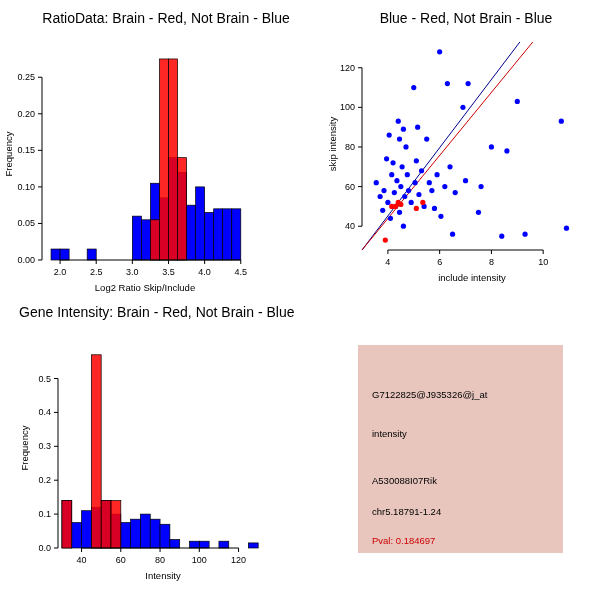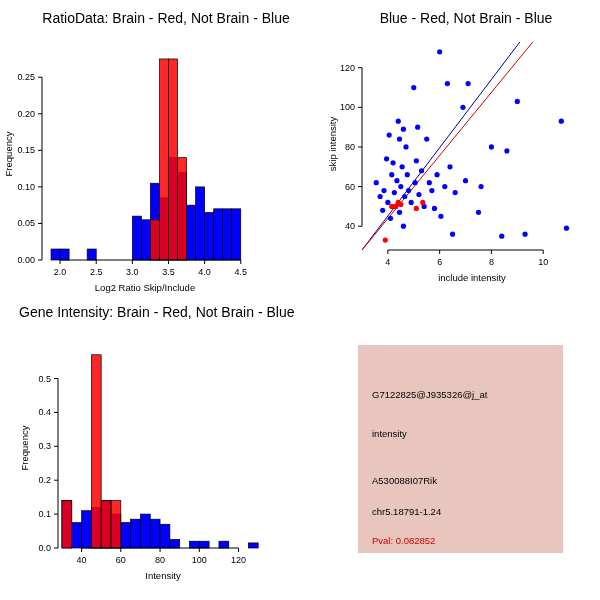--- a/index.html
+++ b/index.html
@@ -229,7 +229,7 @@
   <div class="info-line" style="position:absolute;left:14px;top:83px;">intensity</div>
   <div class="info-line" style="position:absolute;left:14px;top:130px;">A530088I07Rik</div>
   <div class="info-line" style="position:absolute;left:14px;top:161px;">chr5.18791-1.24</div>
-  <div class="info-line pval" style="position:absolute;left:14px;top:190px;">Pval: 0.082852</div>
+  <div class="info-line pval" style="position:absolute;left:14px;top:190px;">Pval: 0.184697</div>
 </div>
 
 </body></html>

